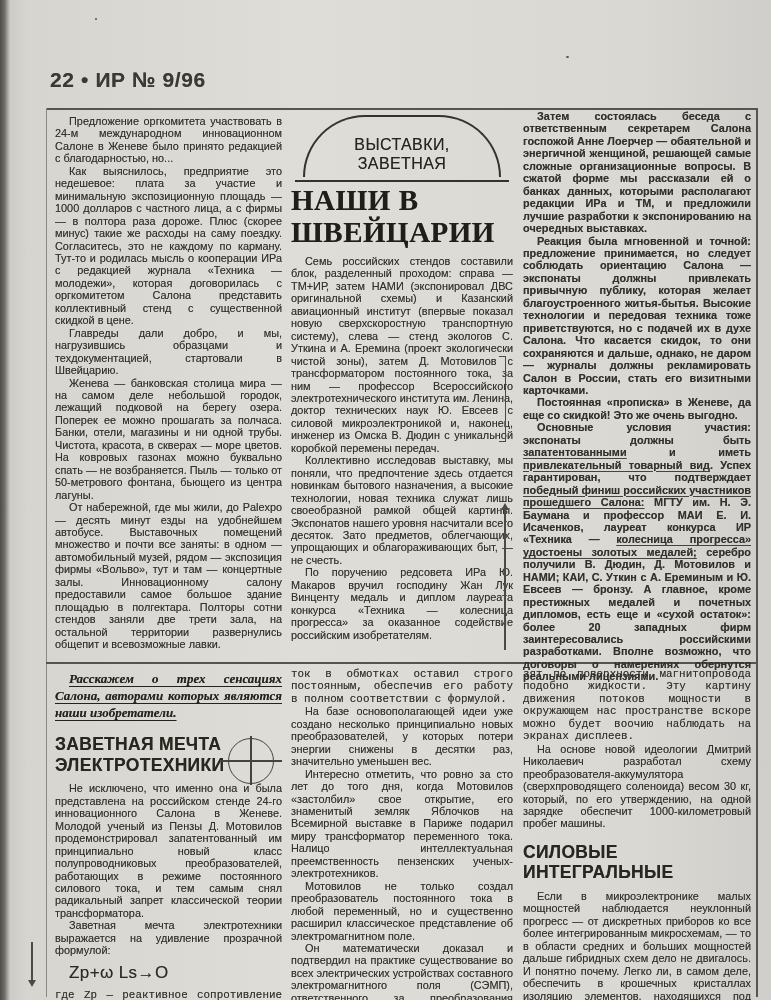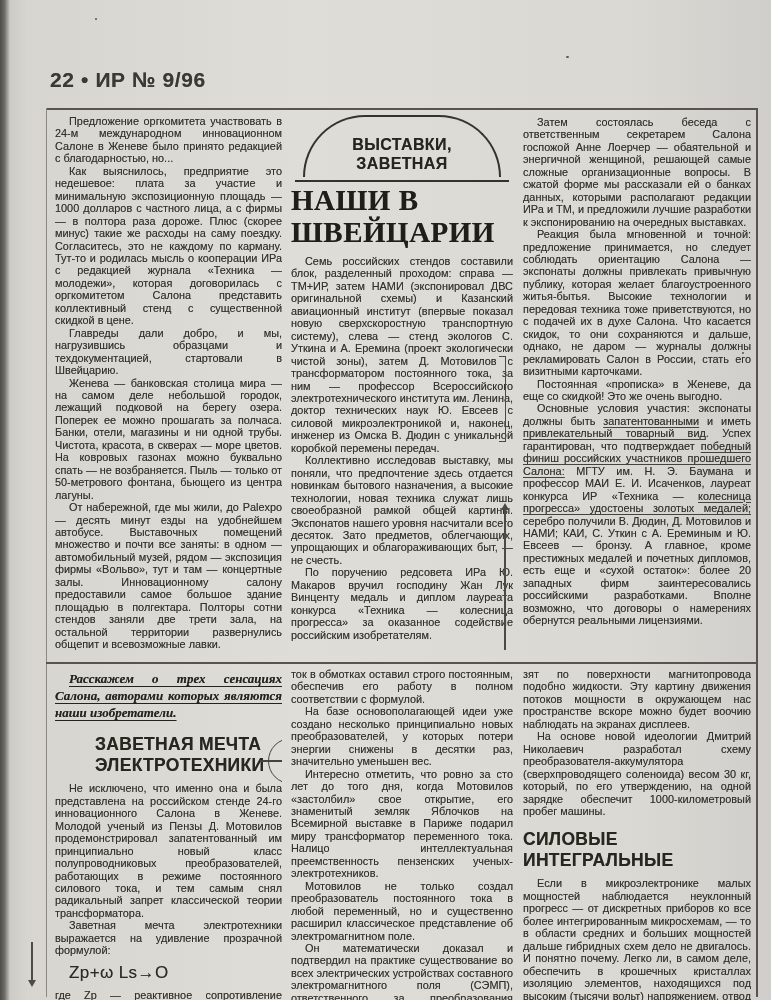--- a/index.html
+++ b/index.html
@@ -90,7 +90,7 @@
       </div>
   </div>
 
-  <div class="coltop" style="left:523px;top:116px;width:228px;">
+  <div class="coltop" style="left:523px;top:110px;width:228px;font-weight:bold;">
 
   <p class="para">Затем состоялась беседа с ответственным секретарем Салона госпожой Анне Лоерчер — обаятельной и энергичной женщиной, решающей самые сложные организационные вопросы. В сжатой форме мы рассказали ей о банках данных, которыми располагают редакции ИРа и ТМ, и предложили лучшие разработки к экспонированию на очередных выставках.</p>
       <p class="para">Реакция была мгновенной и точной: предложение принимается, но следует соблюдать ориентацию Салона — экспонаты должны привлекать привычную публику, которая желает благоустроенного житья-бытья. Высокие технологии и передовая техника тоже приветствуются, но с подачей их в духе Салона. Что касается скидок, то они сохраняются и дальше, однако, не даром — журналы должны рекламировать Салон в России, стать его визитными карточками.</p>

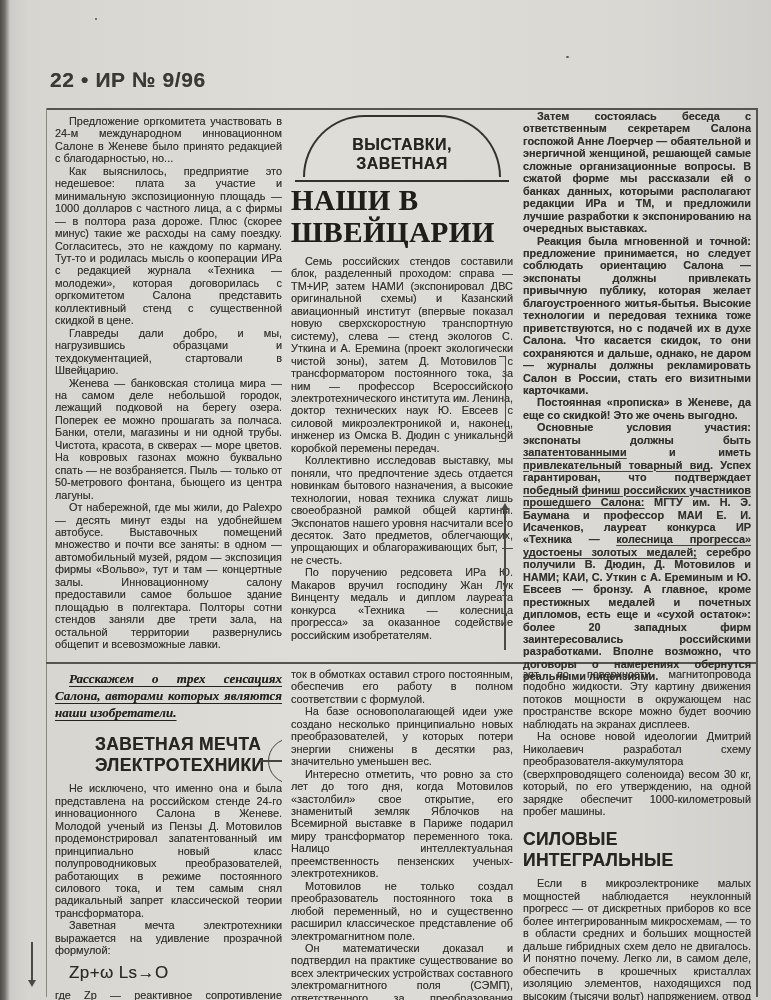--- a/index.html
+++ b/index.html
@@ -19,7 +19,7 @@
   .badge{width:198px;height:62px;margin:3px auto 0;border:2px solid #34322c;border-bottom:none;
         border-radius:110px 110px 0 0;display:flex;flex-direction:column;justify-content:flex-end;
         align-items:center;padding-bottom:4px;box-sizing:border-box;}
-  .badge div{font-size:16px;font-weight:bold;line-height:18.5px;letter-spacing:.4px;color:#26251f;
+  .badge div{font-size:16px;font-weight:normal;line-height:18.5px;letter-spacing:.4px;color:#26251f;
         text-shadow:0 0 .5px rgba(40,38,33,.6);}
   .badge-base{position:absolute;left:4px;width:214px;top:65px;height:2px;background:#34322c;}
   .title{font-family:"Liberation Serif",serif;font-weight:bold;font-size:29px;line-height:31.5px;

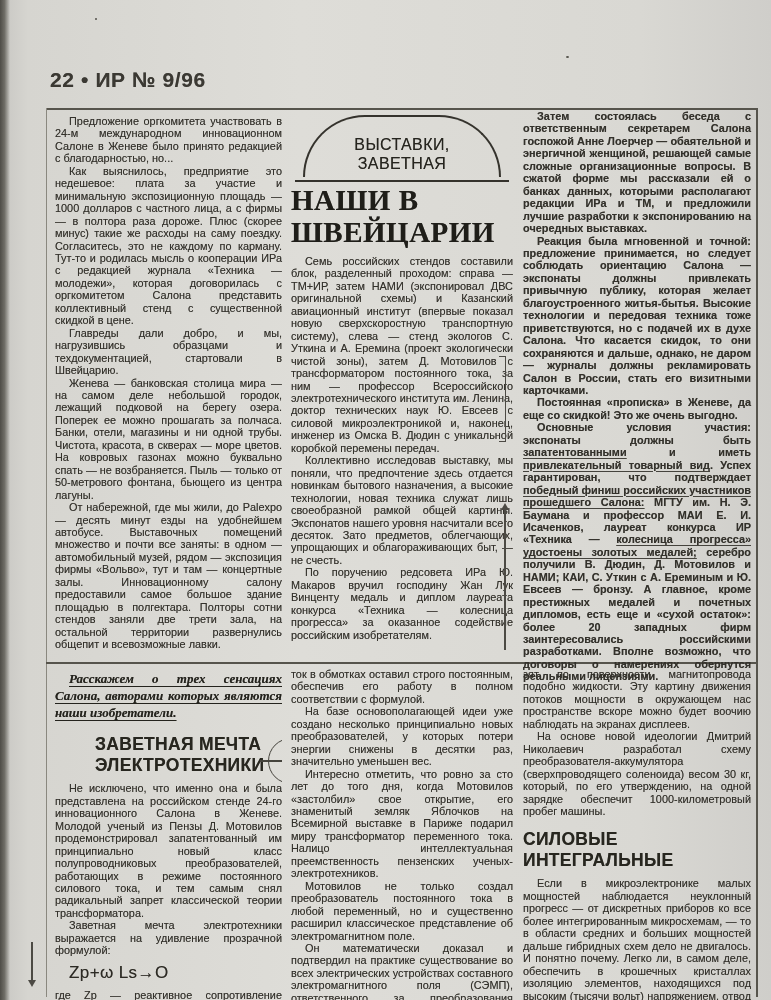--- a/index.html
+++ b/index.html
@@ -13,7 +13,7 @@
   .hline,.vline{position:absolute;background:#56544c;}
   .para{margin:0;text-indent:14px;text-align:justify;font-size:10.9px;line-height:12.45px;
         color:#33312b;text-shadow:0 0 .45px rgba(48,46,40,.5);}
-  .noindent{text-indent:0;}
+  .noindent{text-indent:0;font-family:Liberation Mono, monospace;}
   .coltop,.colbot{position:absolute;}
   .colbot{height:336px;overflow:hidden;}
   .badge{width:198px;height:62px;margin:3px auto 0;border:2px solid #34322c;border-bottom:none;

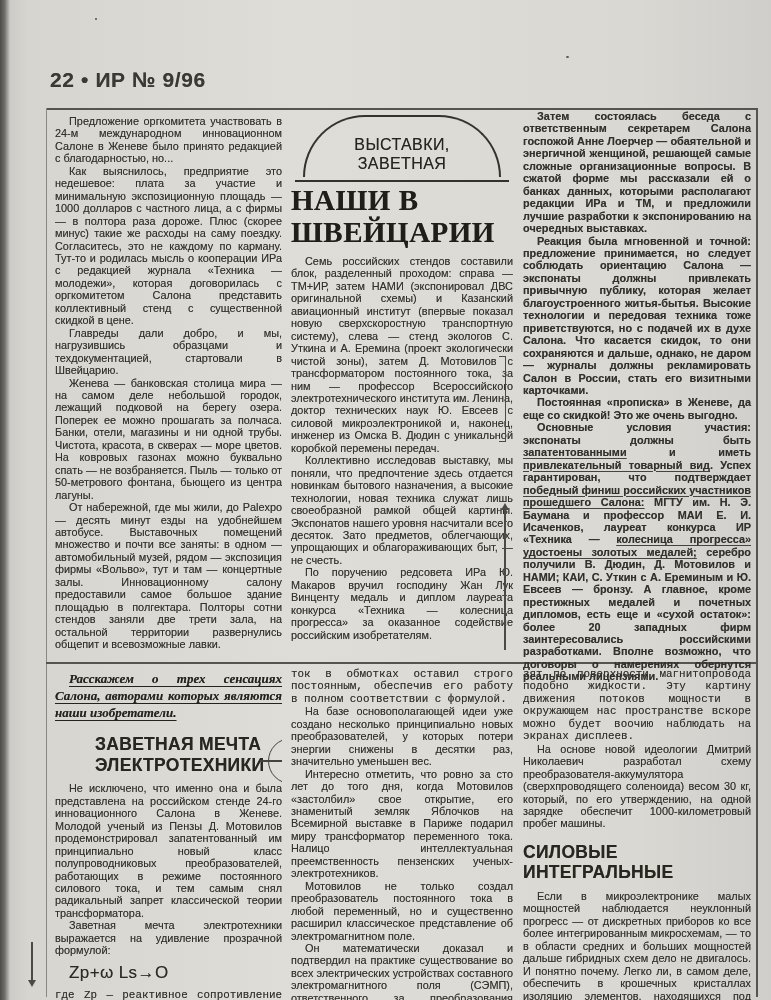--- a/index.html
+++ b/index.html
@@ -100,7 +100,7 @@
 
   <div class="colbot" style="left:55px;top:667px;width:227px;">
     <p class="teaser">Расскажем о трех сенсациях Салона, авторами которых являются наши изобретатели.</p>
-    <div style="position:relative;margin-left:40px;">
+    <div style="position:relative;">
       <div class="subhead first">ЗАВЕТНАЯ МЕЧТА ЭЛЕКТРОТЕХНИКИ</div>
       <div class="crosshair" style="left:165px;top:2px;width:62px;height:50px;">
         <div class="h"></div>

